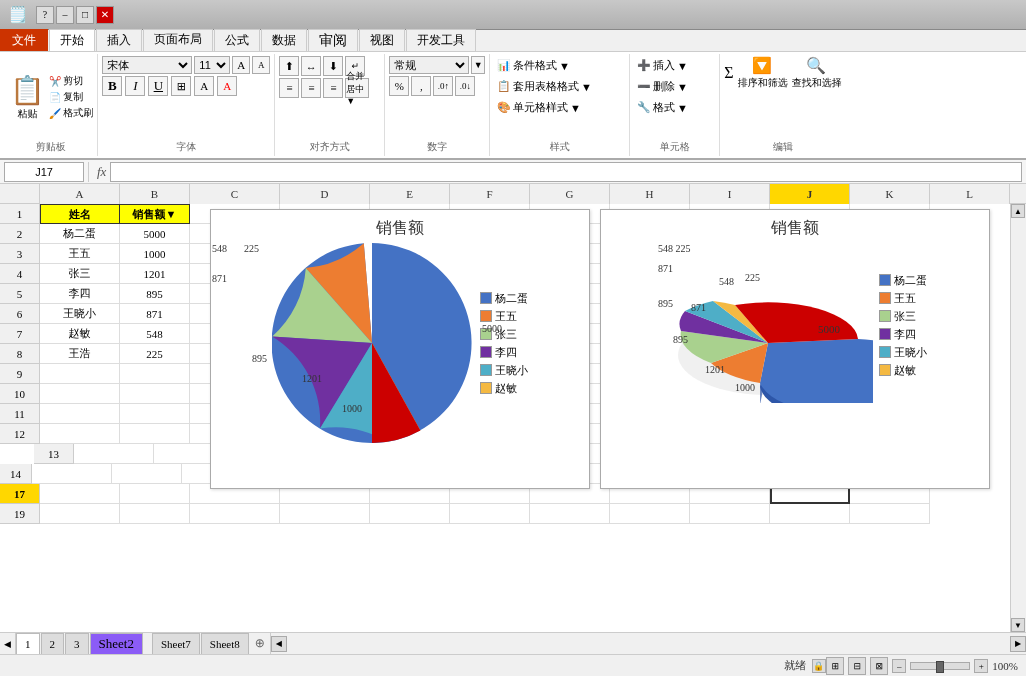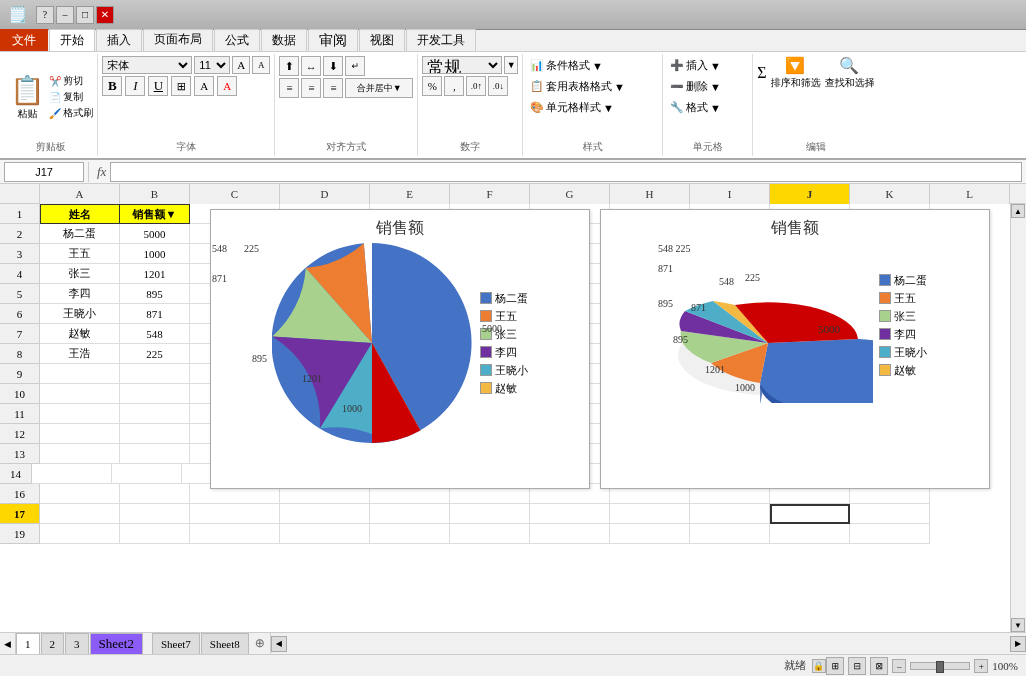--- a/index.html
+++ b/index.html
@@ -119,7 +119,7 @@
   <div data-name="number-group" style="border-right:1px solid #ddd; padding:2px 4px 18px 4px; display:flex; flex-direction:column; position:relative; min-width:100px;">
     <div style="display:flex;flex-direction:column;gap:2px;flex:1;">
       <div style="display:flex;align-items:center;gap:2px;">
-        <select data-name="number-format-select" style="width:80px;height:18px;font-size:17px;border:1px solid #aaa;">
+        <select data-name="number-format-select" style="width:80px;height:18px;font-size:11px;border:1px solid #aaa;">
           <option>常规</option>
         </select>
         <div data-name="number-format-expand" style="width:14px;height:18px;border:1px solid #aaa;background:#f5f5f5;cursor:pointer;display:flex;align-items:center;justify-content:center;font-size:9px;">▼</div>

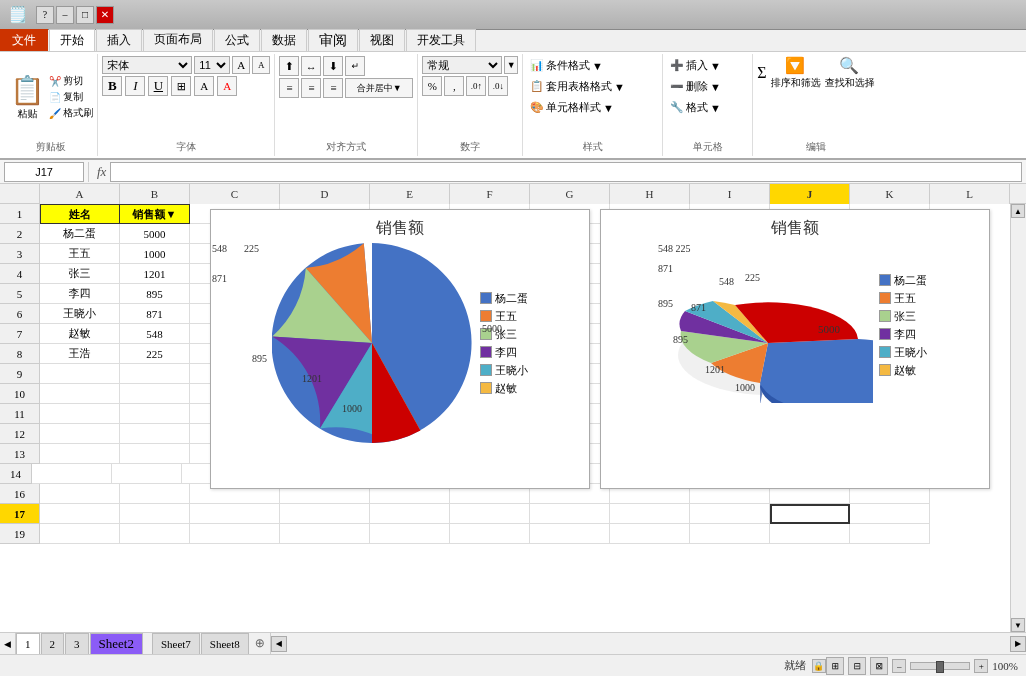--- a/index.html
+++ b/index.html
@@ -110,7 +110,7 @@
         <div data-name="align-left-button" style="width:20px;height:20px;border:1px solid #aaa;background:#f5f5f5;cursor:pointer;display:flex;align-items:center;justify-content:center;font-size:11px;">≡</div>
         <div data-name="align-center-button" style="width:20px;height:20px;border:1px solid #aaa;background:#f5f5f5;cursor:pointer;display:flex;align-items:center;justify-content:center;font-size:11px;">≡</div>
         <div data-name="align-right-button" style="width:20px;height:20px;border:1px solid #aaa;background:#f5f5f5;cursor:pointer;display:flex;align-items:center;justify-content:center;font-size:11px;">≡</div>
-        <div data-name="merge-center-button" style="width:68px;height:20px;border:1px solid #aaa;background:#f5f5f5;cursor:pointer;display:flex;align-items:center;justify-content:center;font-size:9px;">合并居中▼</div>
+        <div data-name="merge-center-button" style="width:24px;height:20px;border:1px solid #aaa;background:#f5f5f5;cursor:pointer;display:flex;align-items:center;justify-content:center;font-size:9px;">合并居中▼</div>
       </div>
     </div>
     <div style="position:absolute;bottom:2px;font-size:10px;color:#666;text-align:center;width:calc(100% - 8px);" data-name="alignment-label">对齐方式</div>

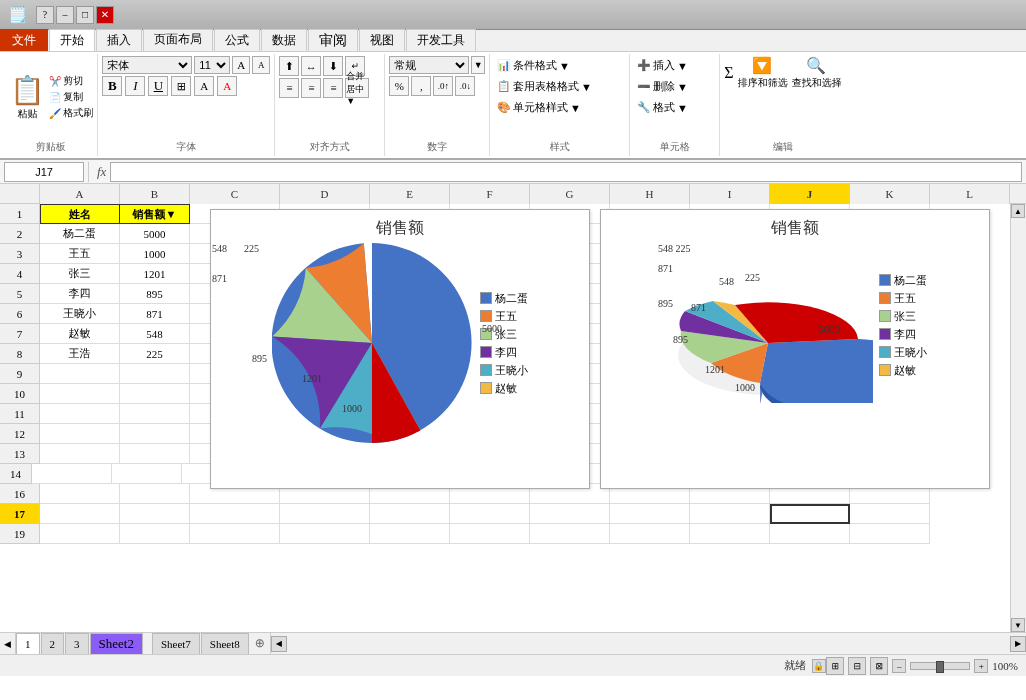--- a/index.html
+++ b/index.html
@@ -401,7 +401,7 @@
             <div style="width:80px;border-right:1px solid #ddd;border-bottom:1px solid #ddd;"></div>
           </div>
         <div style="display:flex; height:20px;">
-            <div style="width:40px;border-right:1px solid #ccc;border-bottom:1px solid #ccc;background:#f0f0f0;display:flex;align-items:center;justify-content:center;font-size:11px;">13</div>
+            <div style="width:40px;border-right:1px solid #ccc;border-bottom:1px solid #ccc;background:#f0f0f0;display:flex;align-items:center;justify-content:center;font-size:11px;margin-left:34px;">13</div>
             <div style="width:80px;border-right:1px solid #ddd;border-bottom:1px solid #ddd;"></div>
             <div style="width:70px;border-right:1px solid #ddd;border-bottom:1px solid #ddd;"></div>
             <div style="width:90px;border-right:1px solid #ddd;border-bottom:1px solid #ddd;"></div>

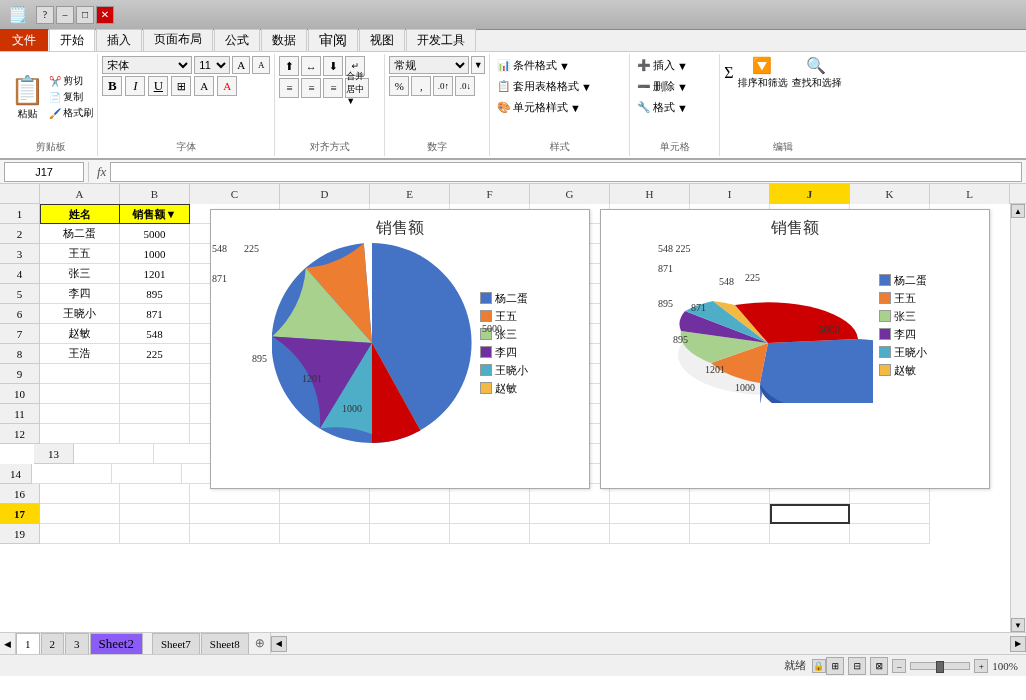--- a/index.html
+++ b/index.html
@@ -428,20 +428,6 @@
             <div style="width:80px;border-right:1px solid #ddd;border-bottom:1px solid #ddd;"></div>
             <div style="width:80px;border-right:1px solid #ddd;border-bottom:1px solid #ddd;"></div>
           </div>
-        <div style="display:flex; height:20px;">
-            <div style="width:40px;border-right:1px solid #ccc;border-bottom:1px solid #ccc;background:#f0f0f0;display:flex;align-items:center;justify-content:center;font-size:11px;">16</div>
-            <div style="width:80px;border-right:1px solid #ddd;border-bottom:1px solid #ddd;"></div>
-            <div style="width:70px;border-right:1px solid #ddd;border-bottom:1px solid #ddd;"></div>
-            <div style="width:90px;border-right:1px solid #ddd;border-bottom:1px solid #ddd;"></div>
-            <div style="width:90px;border-right:1px solid #ddd;border-bottom:1px solid #ddd;"></div>
-            <div style="width:80px;border-right:1px solid #ddd;border-bottom:1px solid #ddd;"></div>
-            <div style="width:80px;border-right:1px solid #ddd;border-bottom:1px solid #ddd;"></div>
-            <div style="width:80px;border-right:1px solid #ddd;border-bottom:1px solid #ddd;"></div>
-            <div style="width:80px;border-right:1px solid #ddd;border-bottom:1px solid #ddd;"></div>
-            <div style="width:80px;border-right:1px solid #ddd;border-bottom:1px solid #ddd;"></div>
-            <div style="width:80px;border-right:1px solid #ddd;border-bottom:1px solid #ddd;"></div>
-            <div style="width:80px;border-right:1px solid #ddd;border-bottom:1px solid #ddd;"></div>
-          </div>
 
         <div style="display:flex; height:20px;">
           <div data-name="row-header-17" style="width:40px;border-right:1px solid #ccc;border-bottom:1px solid #ccc;background:#ffd700;display:flex;align-items:center;justify-content:center;font-size:11px;font-weight:bold;">17</div>

